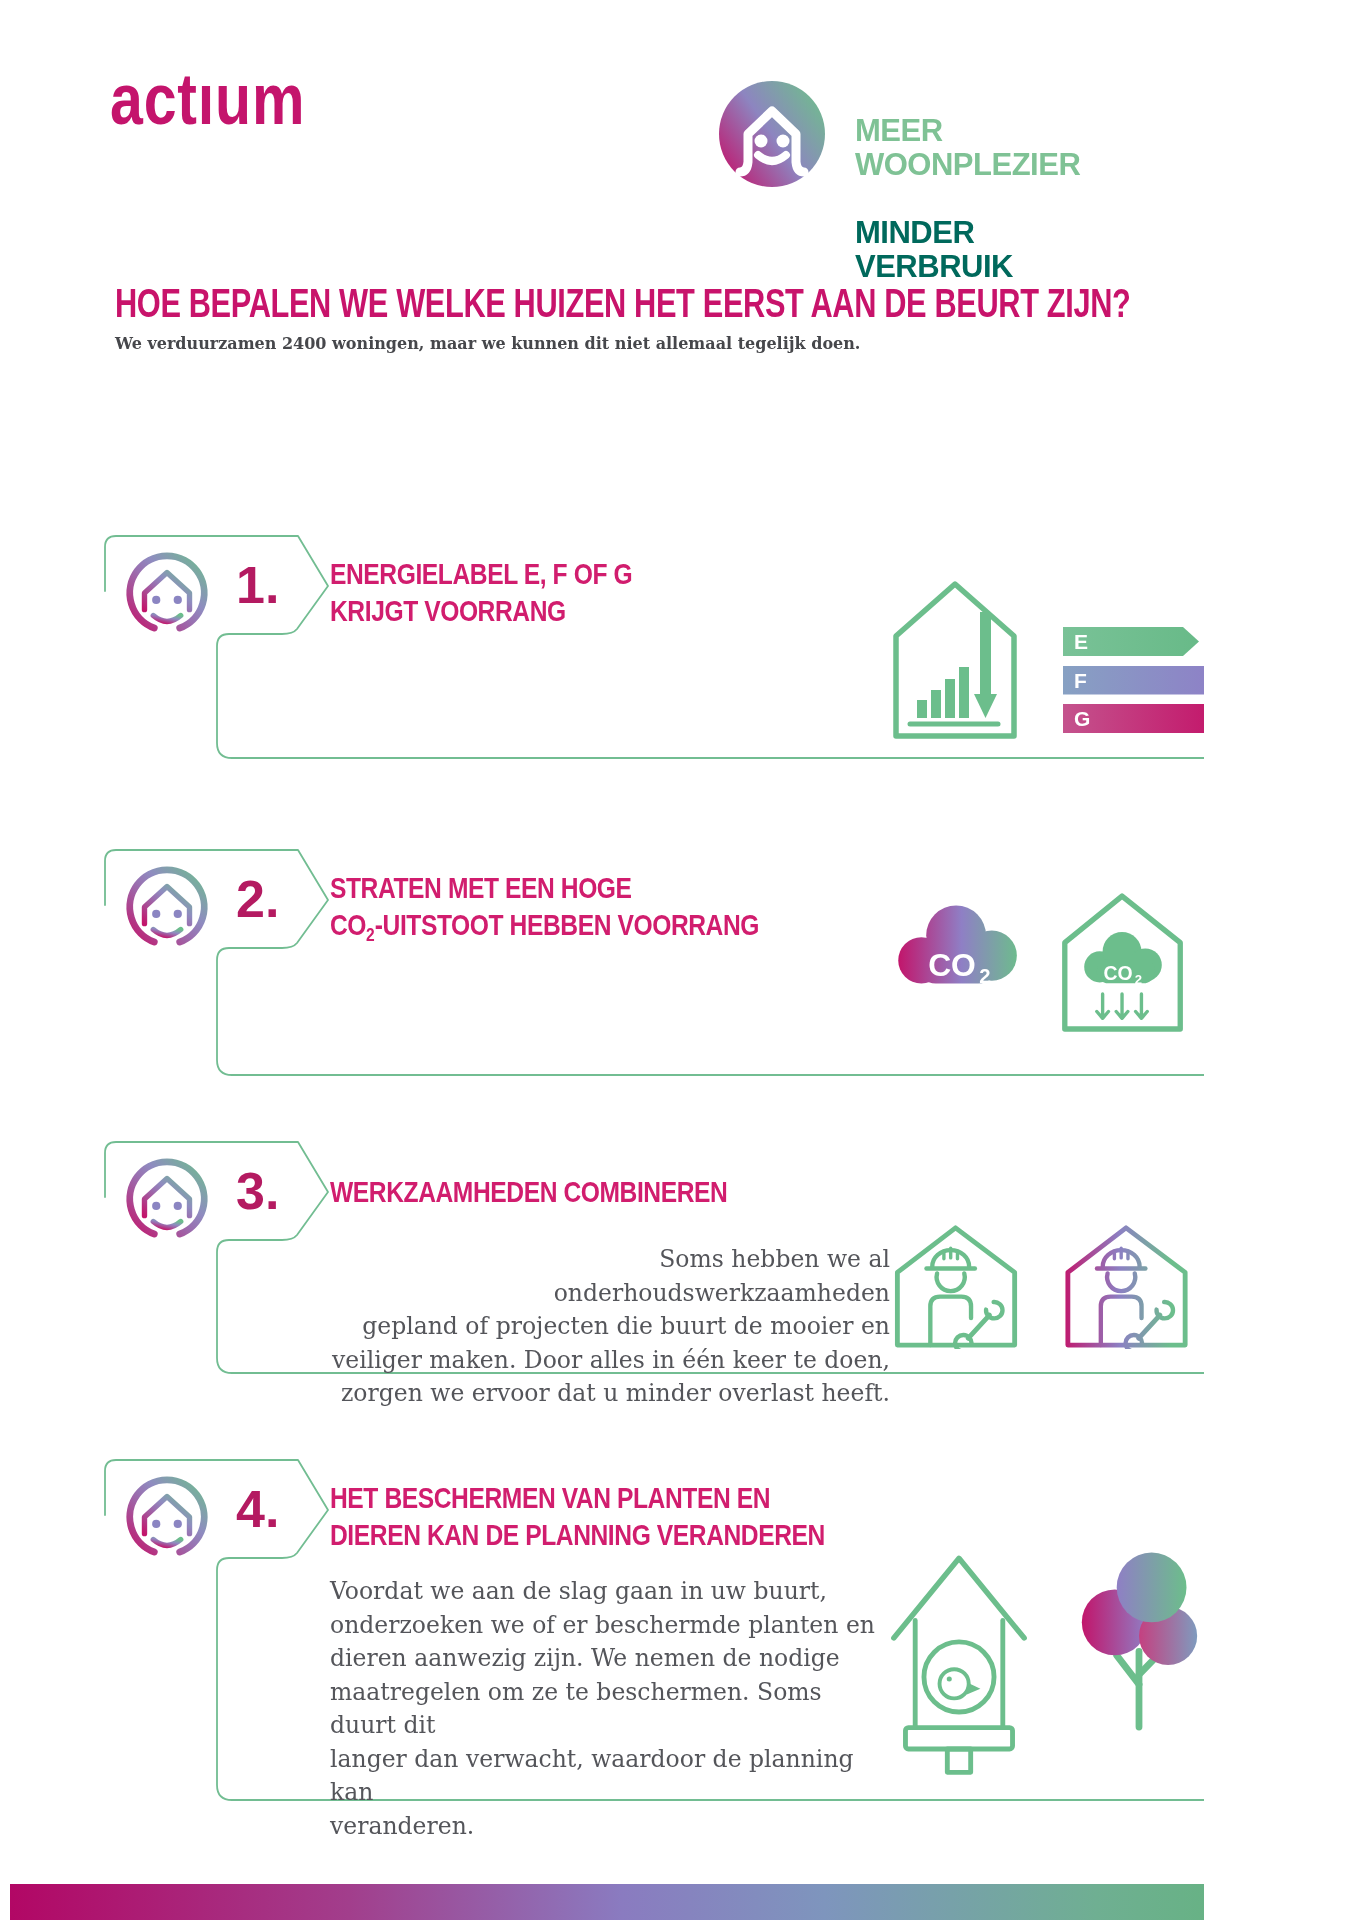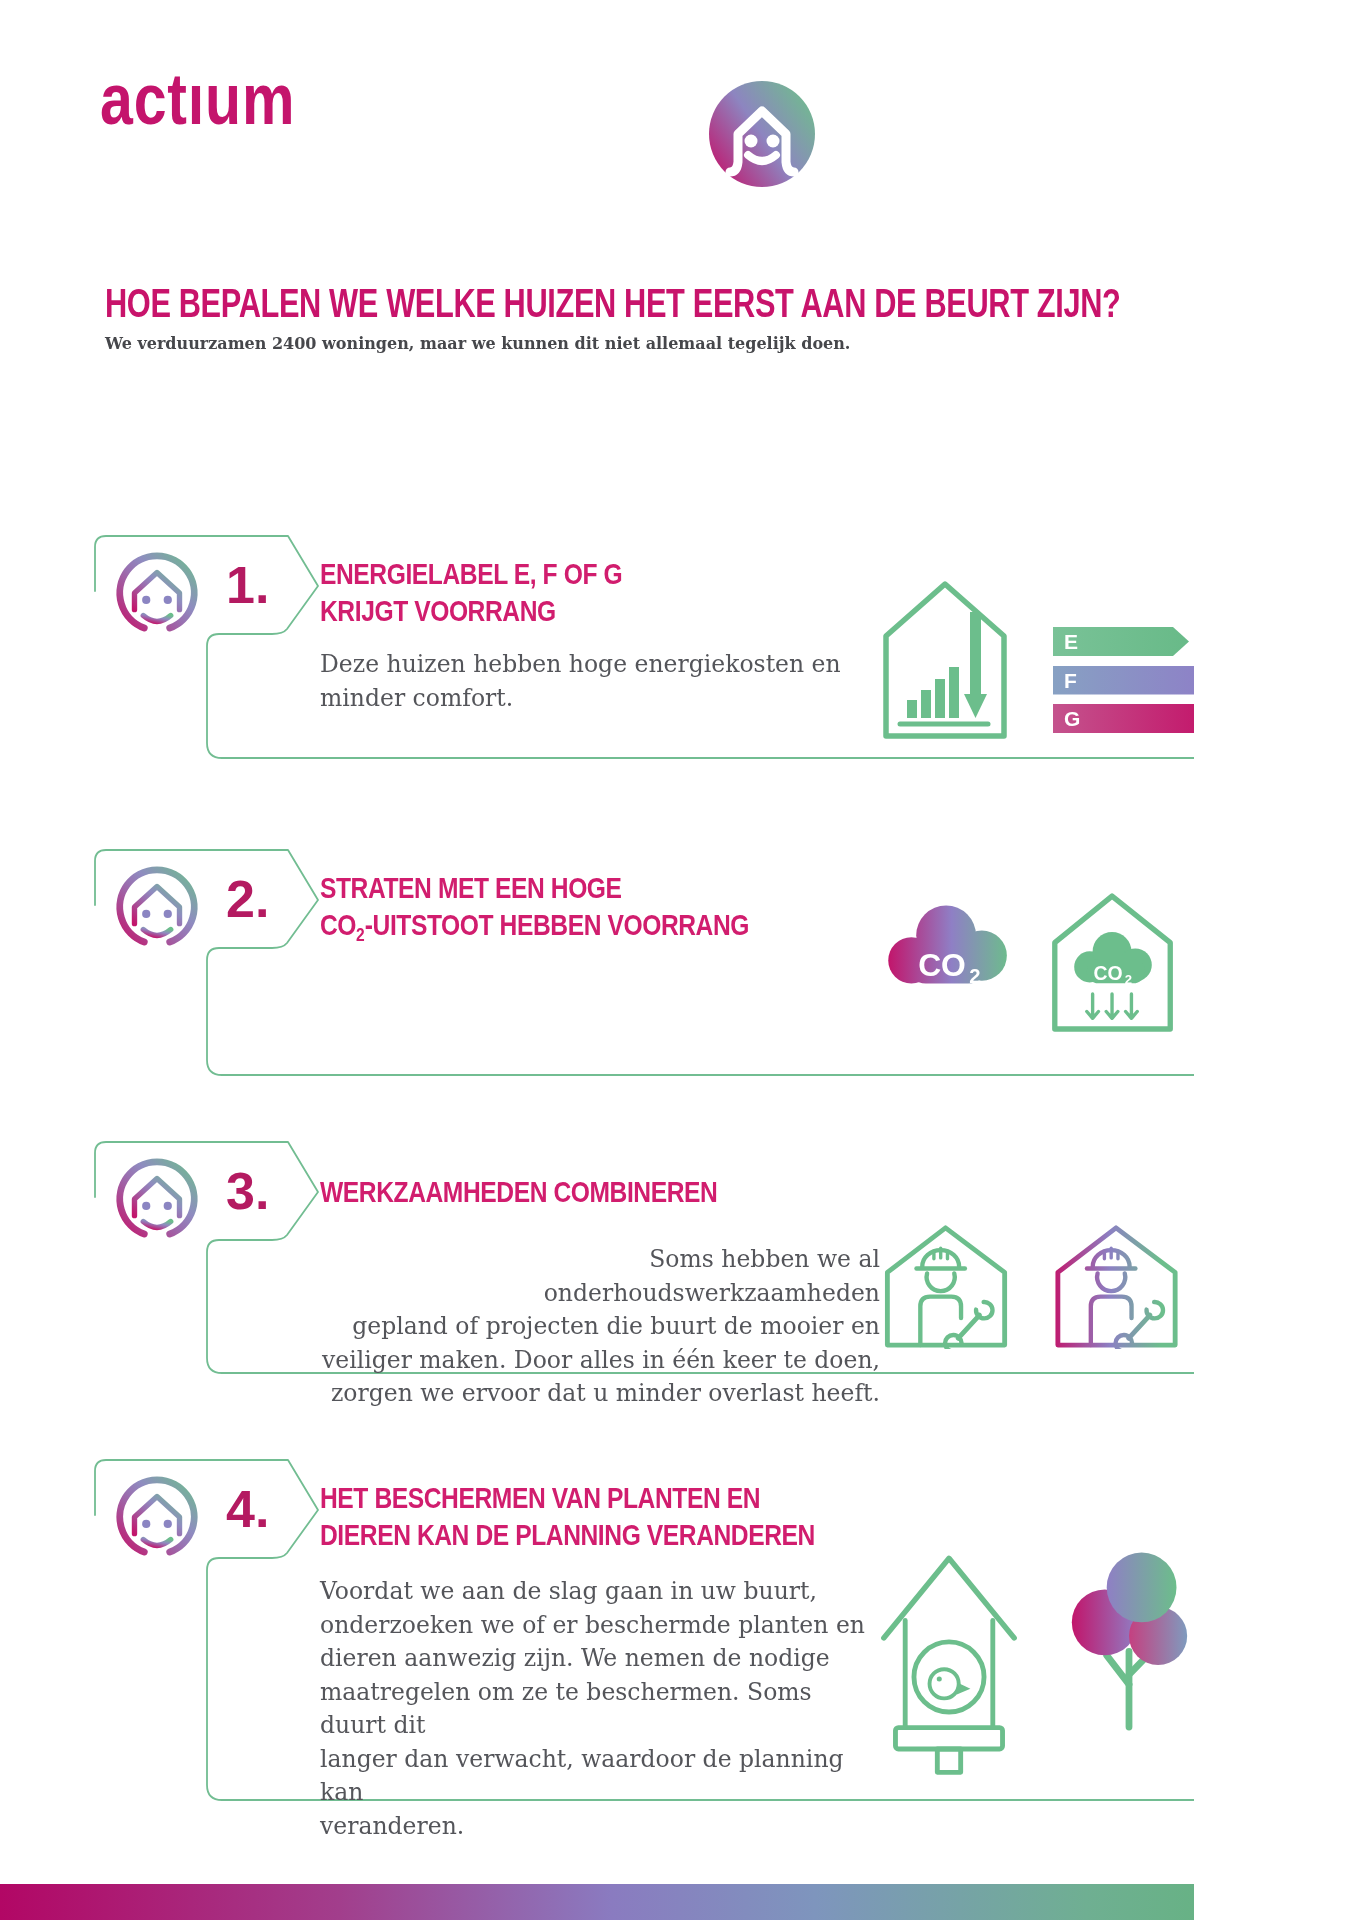--- a/index.html
+++ b/index.html
@@ -4,7 +4,7 @@
 <style>
   html,body{margin:0;padding:0;background:#fff;}
   .page{position:relative;width:1194px;height:1920px;background:#ffffff;overflow:hidden;
-        font-family:"Liberation Sans",sans-serif;}
+        font-family:"Liberation Sans",sans-serif;margin-left:10px;}
   .abs{position:absolute;}
 
   

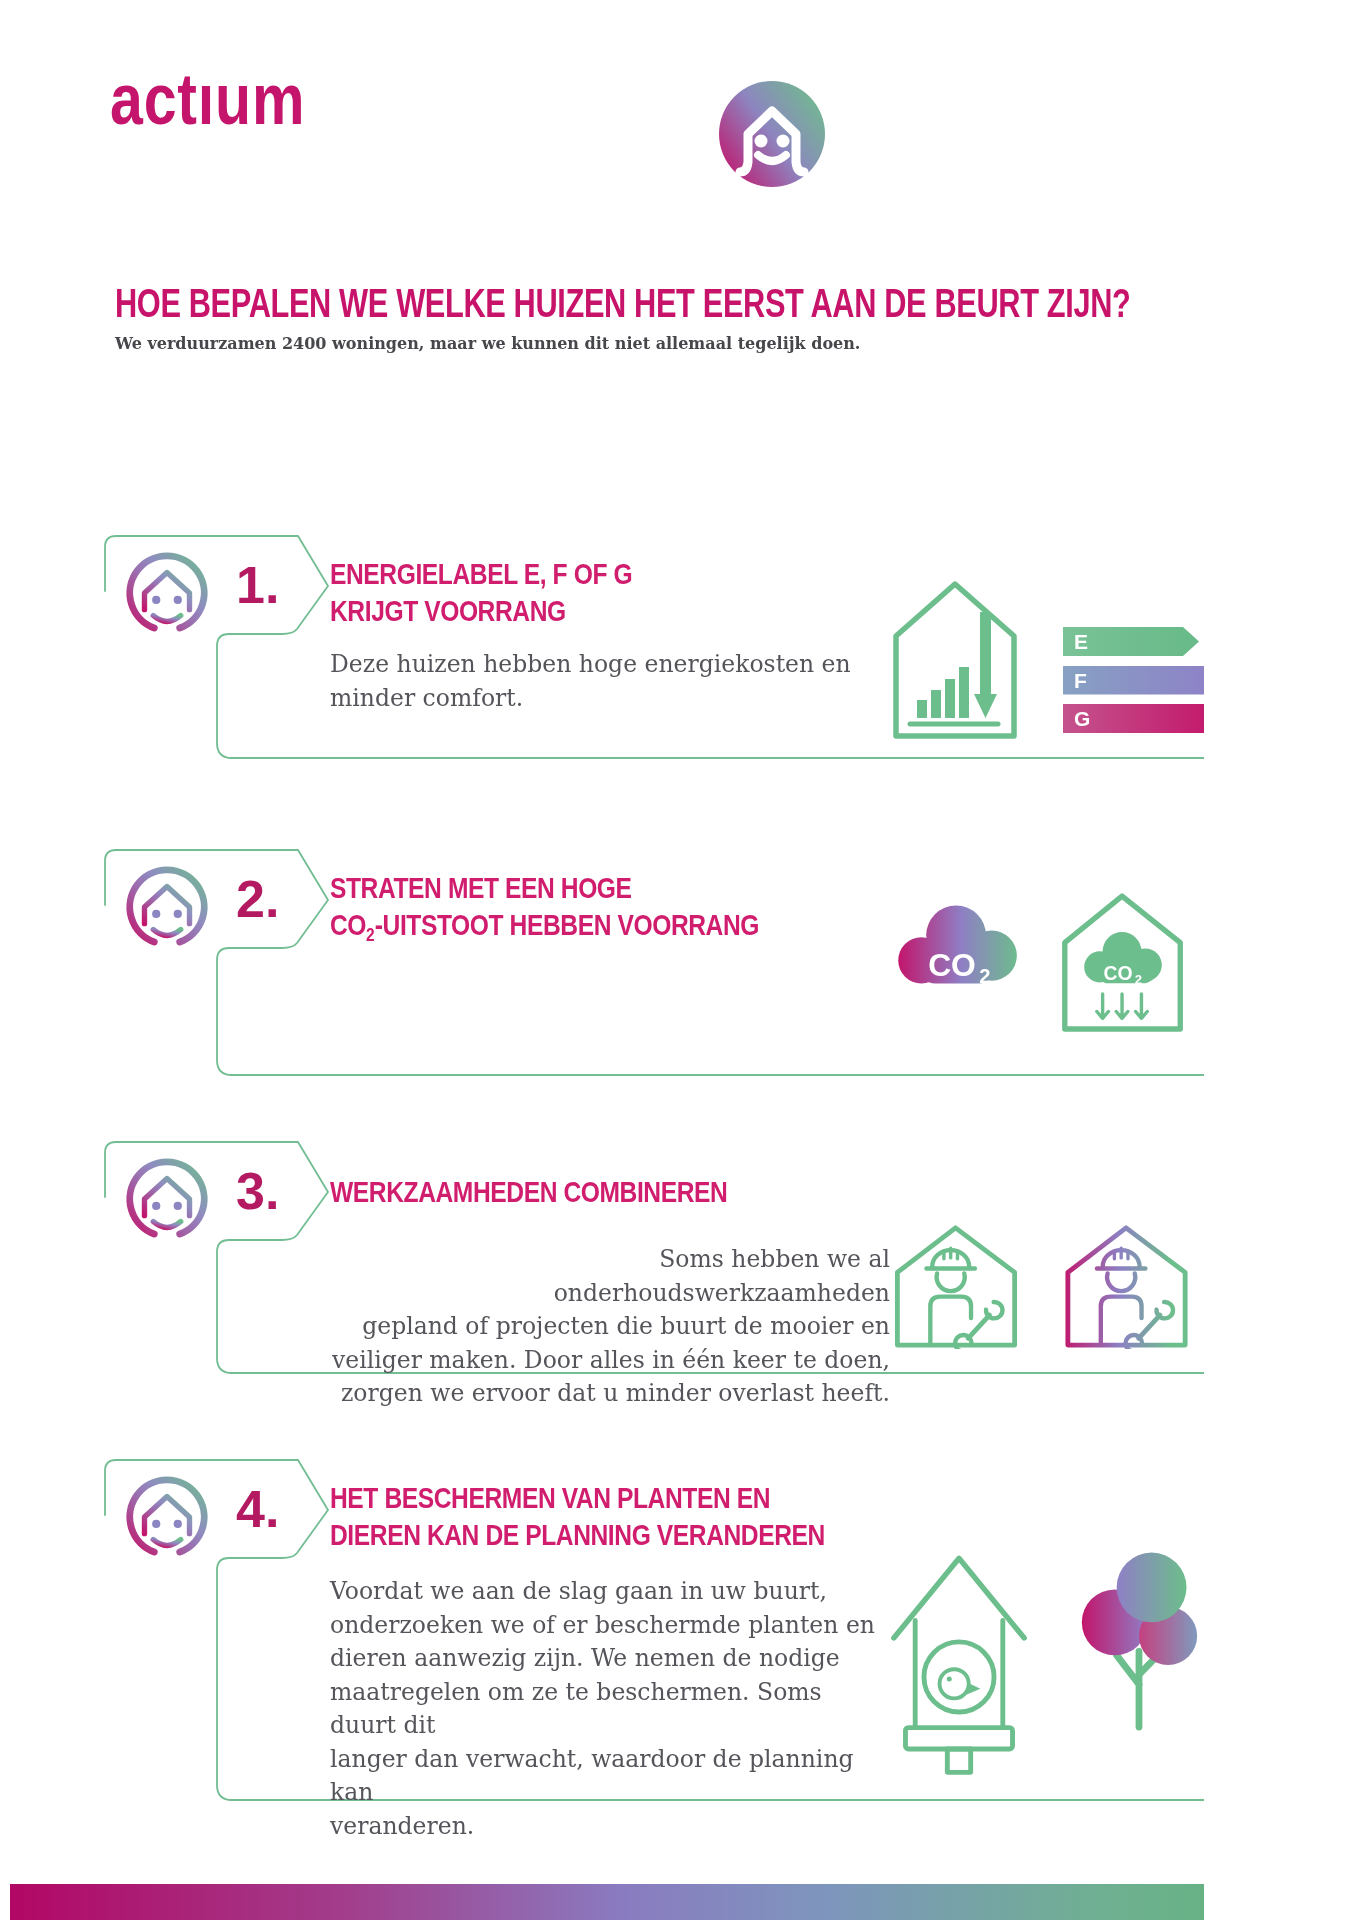--- a/index.html
+++ b/index.html
@@ -67,6 +67,12 @@
     <path d="M 41,76 Q 55,88 69,76" fill="none" stroke="#ffffff" stroke-width="8" stroke-linecap="round"></path>
   </svg>
 
+  <div class="abs tagline">
+    <div class="green">MEER
+WOONPLEZIER</div>
+    <div class="teal">MINDER
+VERBRUIK</div>
+  </div>
 
   <div class="abs page-title">HOE BEPALEN WE WELKE HUIZEN HET EERST AAN DE BEURT ZIJN?</div>
   <div class="abs page-subtitle">We verduurzamen 2400 woningen, maar we kunnen dit niet allemaal tegelijk doen.</div>

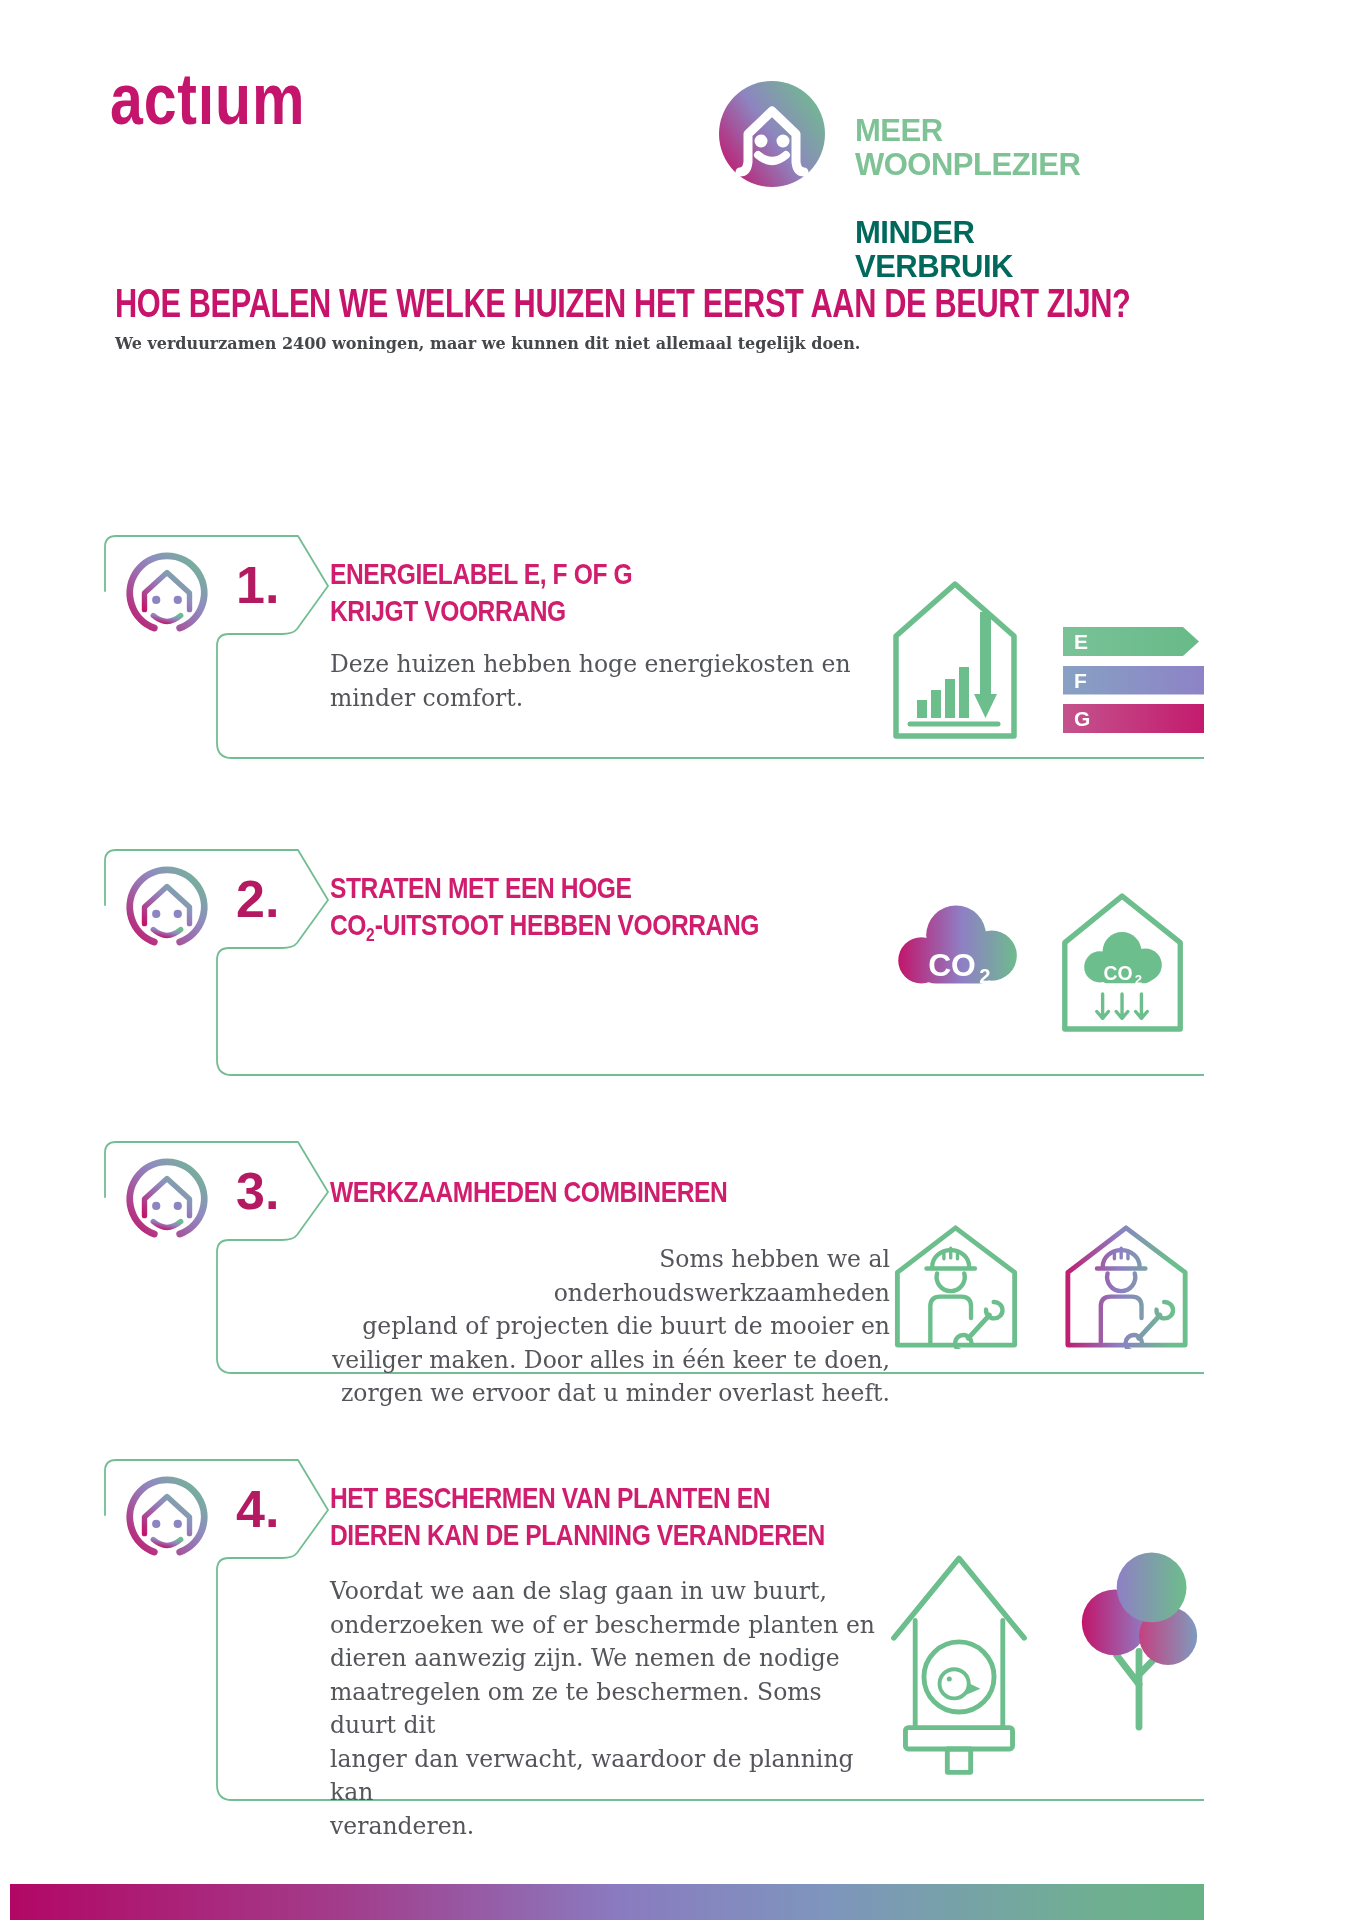--- a/index.html
+++ b/index.html
@@ -126,8 +126,6 @@
     <div class="big-number">1.</div>
     <div class="heading" style="top:22px;">ENERGIELABEL E, F OF G
 KRIJGT VOORRANG</div>
-    <div class="body-text" style="top:115px;">Deze huizen hebben hoge energiekosten en
-minder comfort.</div>
 
     <svg class="abs" style="left:880px;top:45px;" width="130" height="165" viewBox="0 0 130 165">
       <path d="M 6,158 L 6,58 L 65,6 L 124,58 L 124,158 Z" fill="none" stroke="#6CBE8C" stroke-width="5.5" stroke-linejoin="round"></path>

